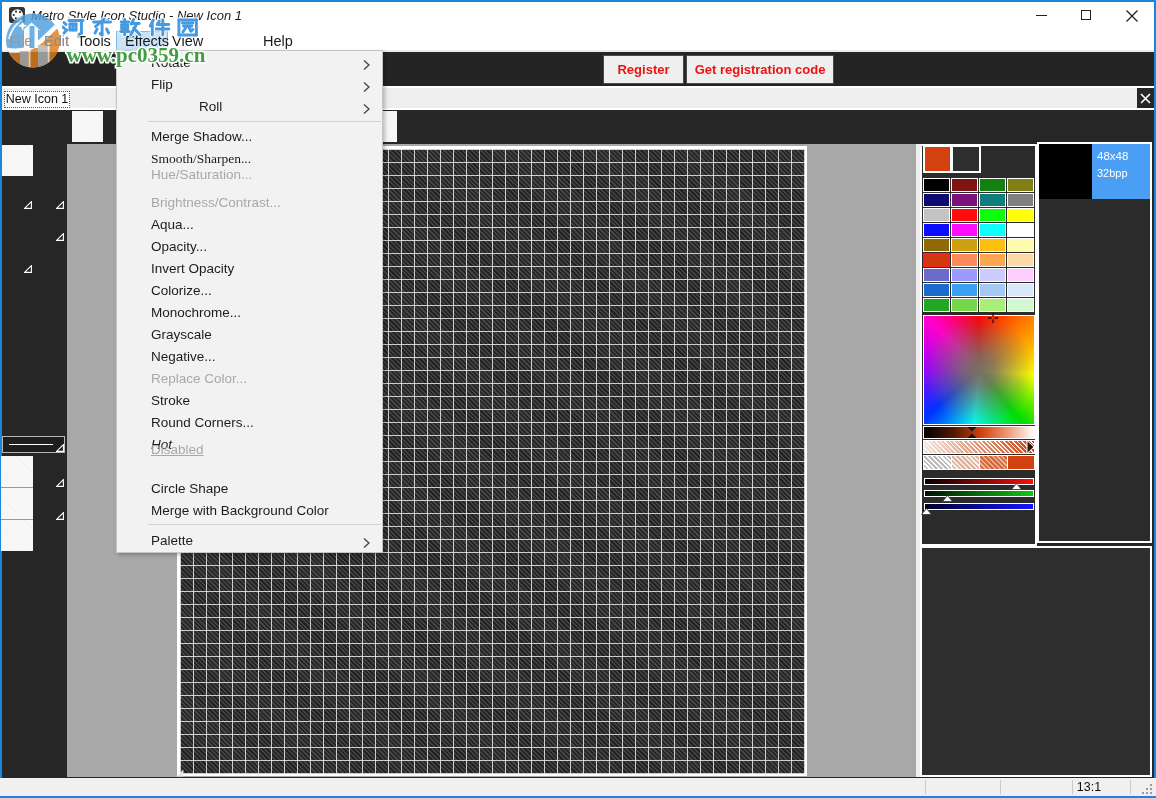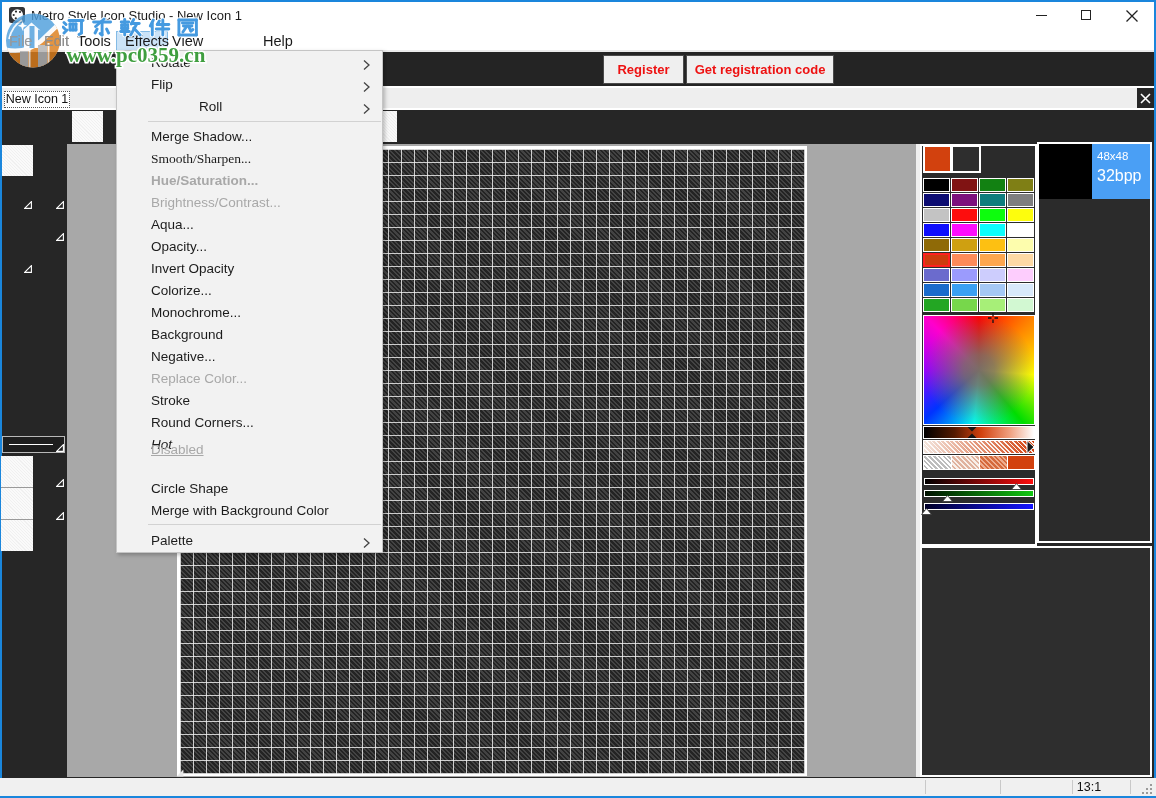--- a/index.html
+++ b/index.html
@@ -33,7 +33,7 @@
   <circle cx="4.7" cy="8" r="1.1" fill="#2c2c2c"></circle>
   <circle cx="6.8" cy="11.4" r="1.1" fill="#2c2c2c"></circle>
 </svg>
-<div class="abs" style="left:31px;top:8px;height:16px;line-height:16px;font-size:13px;color:#1b1b1b;">Metro Style Icon Studio - New Icon 1</div>
+<div class="abs" style="left:31px;top:8px;height:16px;line-height:16px;font-size:13px;color:#1b1b1b;font-style:italic;">Metro Style Icon Studio - New Icon 1</div>
 
 <div class="abs" style="left:1036px;top:14.5px;width:11px;height:1.6px;background:#222;"></div>
 <div class="abs" style="left:1081px;top:10px;width:10px;height:10px;border:1.4px solid #222;"></div>

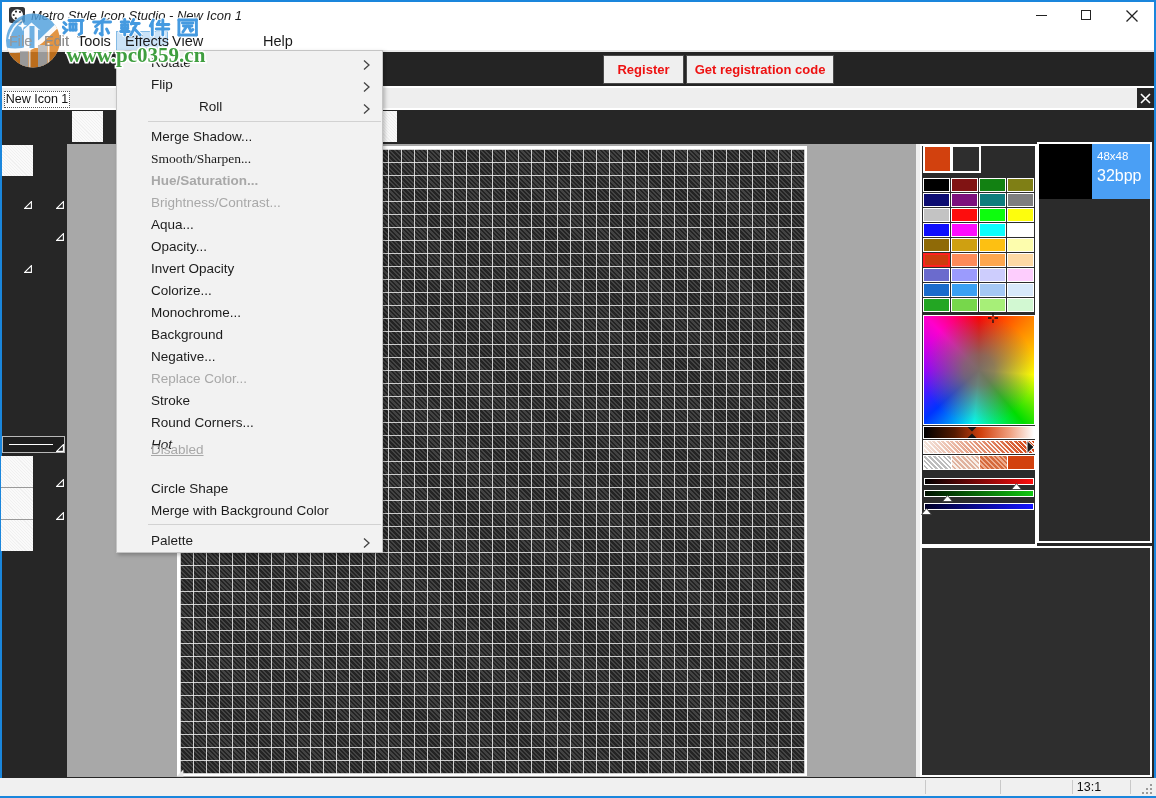--- a/index.html
+++ b/index.html
@@ -237,7 +237,7 @@
 <div class="sep" style="top:121px;"></div>
 <div class="menuitem" style="top:126px;">Merge Shadow...</div>
 <div class="menuitem" style="top:148px;font-family:Liberation Serif, serif;">Smooth/Sharpen...</div>
-<div class="menuitem mdis" style="top:170px;font-weight:bold;">Hue/Saturation...</div>
+<div class="menuitem mdis" style="top:164px;">Hue/Saturation...</div>
 <div class="menuitem mdis" style="top:192px;">Brightness/Contrast...</div>
 <div class="menuitem" style="top:214px;">Aqua...</div>
 <div class="menuitem" style="top:236px;">Opacity...</div>

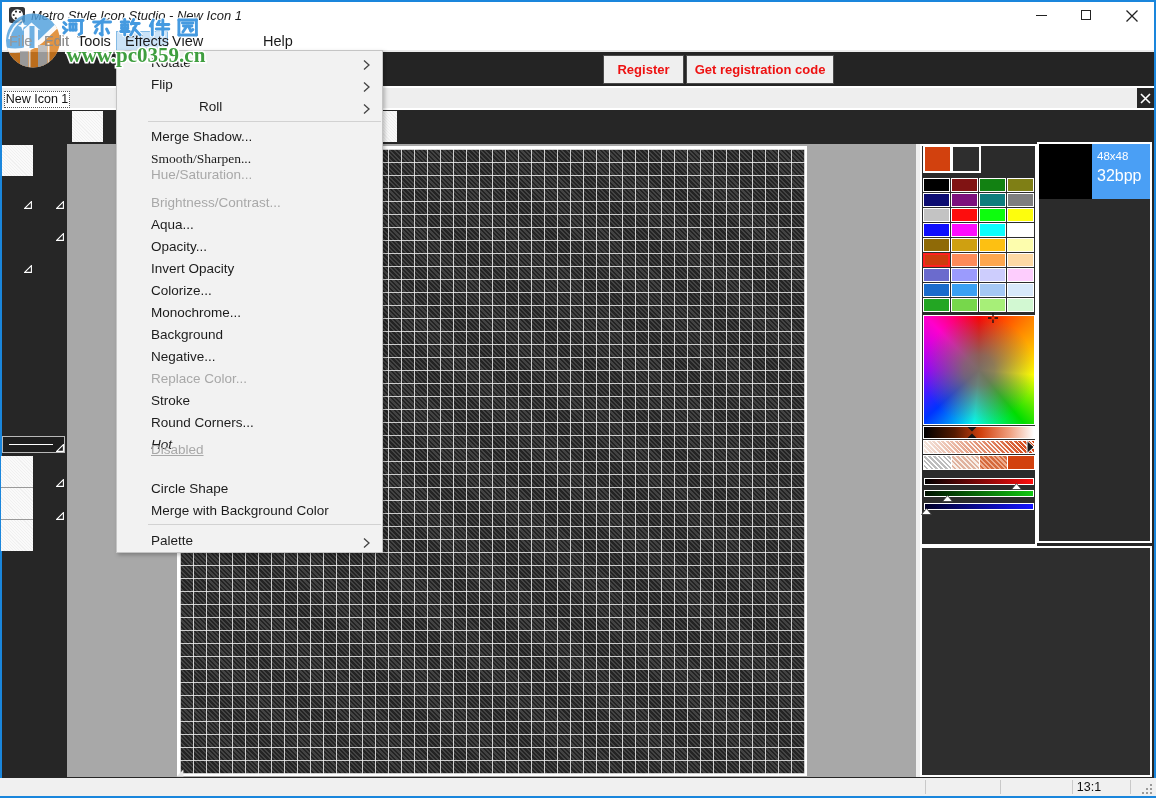--- a/index.html
+++ b/index.html
@@ -196,7 +196,7 @@
 <div class="abs" style="left:1039px;top:144px;width:53px;height:55px;background:#000;"></div>
 <div class="abs" style="left:1092px;top:144px;width:58px;height:55px;background:#4a9ff5;"></div>
 <div class="abs" style="left:1097px;top:150px;font-size:11.5px;color:#fff;">48x48</div>
-<div class="abs" style="left:1097px;top:167px;font-size:16px;color:#fff;text-align:right;">32bpp</div>
+<div class="abs" style="left:1097px;top:167px;font-size:11px;color:#fff;text-align:right;">32bpp</div>
 
 <div class="abs" style="left:920px;top:546px;width:232px;height:231px;background:#2e2e2e;border:2px solid #fff;"></div>
 

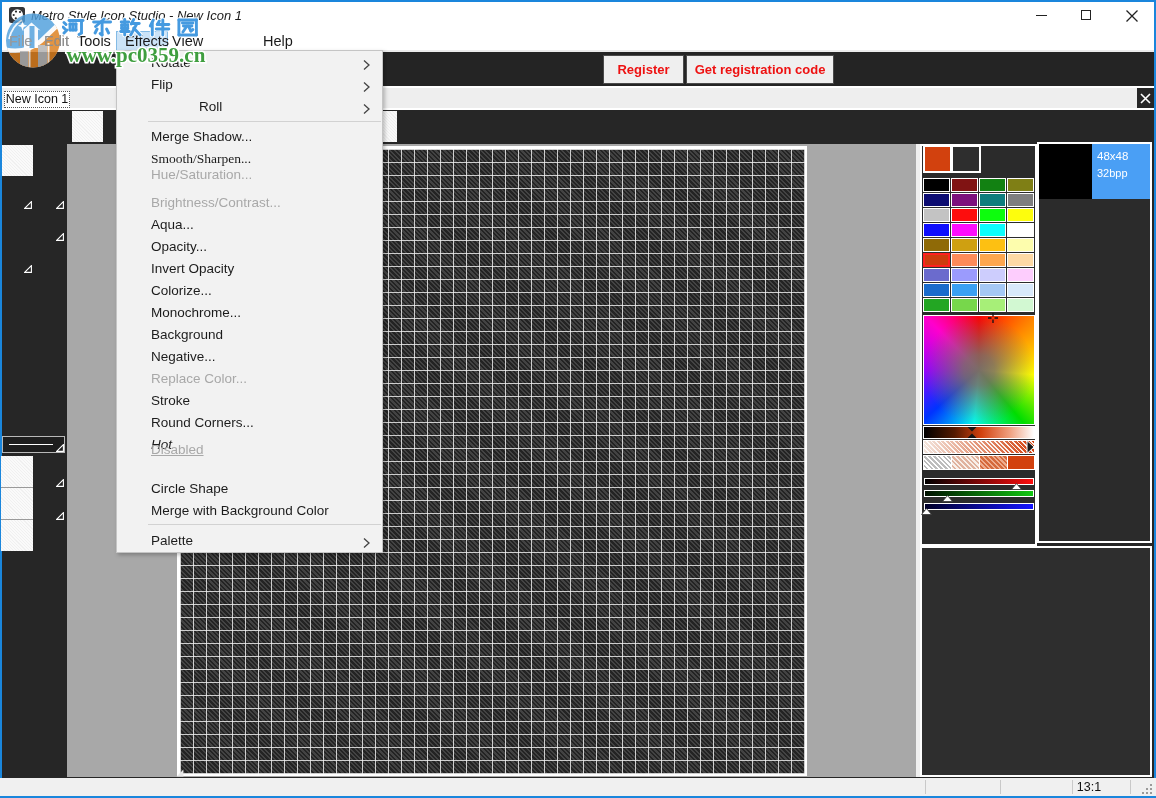--- a/index.html
+++ b/index.html
@@ -244,7 +244,7 @@
 <div class="menuitem" style="top:258px;">Invert Opacity</div>
 <div class="menuitem" style="top:280px;">Colorize...</div>
 <div class="menuitem" style="top:302px;">Monochrome...</div>
-<div class="menuitem" style="top:324px;">Background</div>
+<div class="menuitem" style="top:324px;">Grayscale</div>
 <div class="menuitem" style="top:346px;">Negative...</div>
 <div class="menuitem mdis" style="top:368px;">Replace Color...</div>
 <div class="menuitem" style="top:390px;">Stroke</div>

